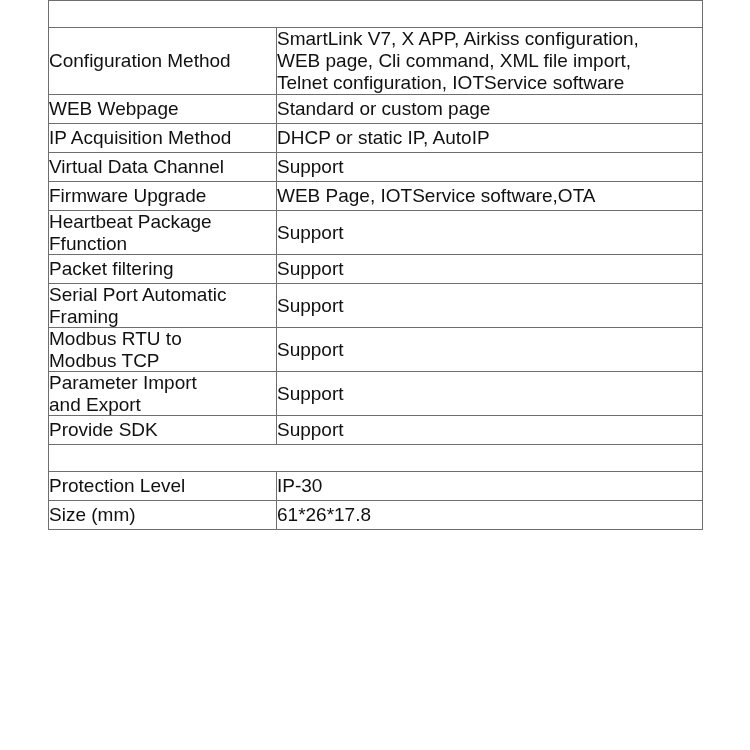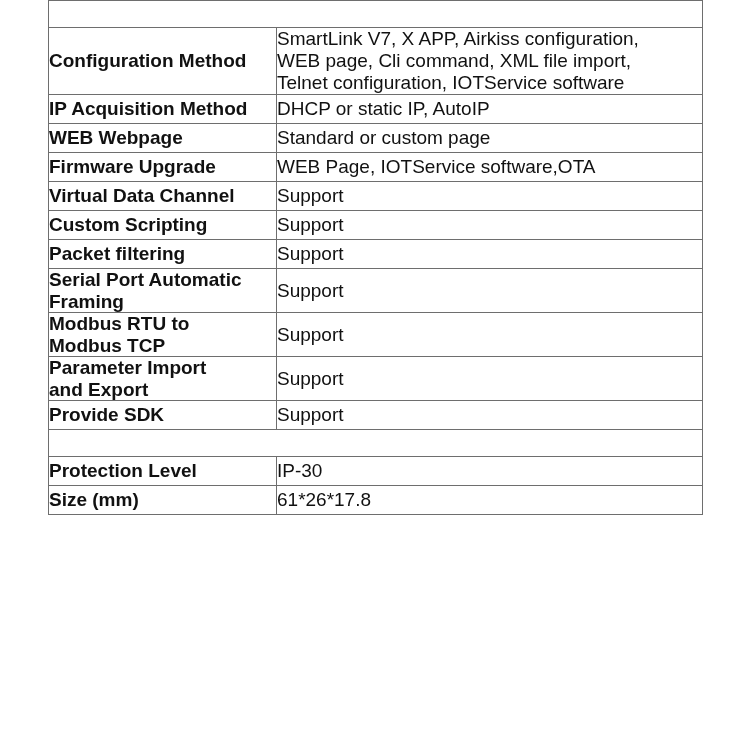--- a/index.html
+++ b/index.html
@@ -68,7 +68,6 @@
   
   td.label-cell {
     padding: 3px 6px 4px 10px;
-    font-weight: bold;
   }
   td.value-cell {
     padding: 3px 6px 4px 13px;

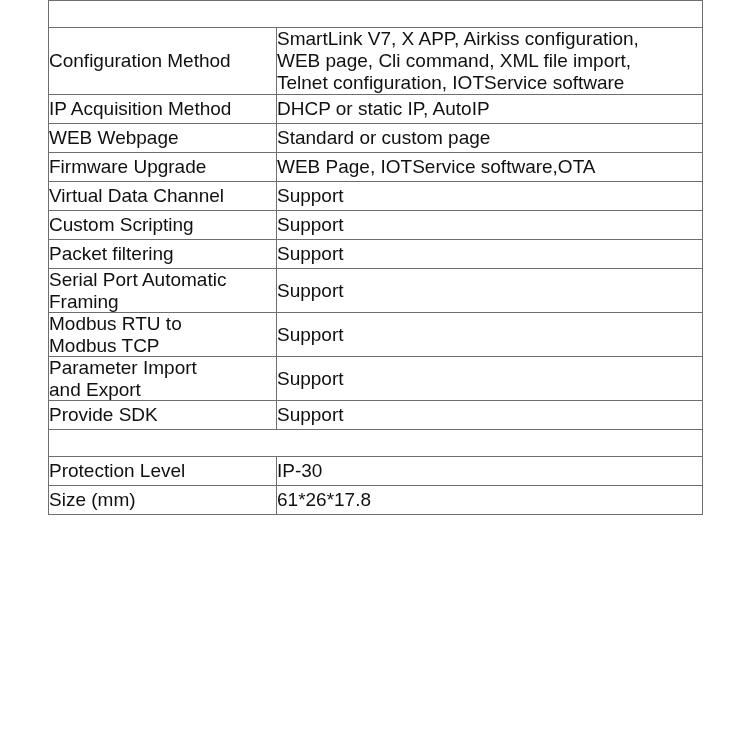--- a/index.html
+++ b/index.html
@@ -121,18 +121,18 @@
         </tr>
         <tr class="r-compact">
           <td class="label-cell">
+            <span class="cell-text">WEB Webpage</span>
+          </td>
+          <td class="value-cell">
+            <span class="cell-text">Standard or custom page</span>
+          </td>
+        </tr>
+        <tr class="r-compact">
+          <td class="label-cell">
             <span class="cell-text">IP Acquisition Method</span>
           </td>
           <td class="value-cell">
             <span class="cell-text">DHCP or static IP, AutoIP</span>
-          </td>
-        </tr>
-        <tr class="r-compact">
-          <td class="label-cell">
-            <span class="cell-text">WEB Webpage</span>
-          </td>
-          <td class="value-cell">
-            <span class="cell-text">Standard or custom page</span>
           </td>
         </tr>
         <tr class="r-compact">

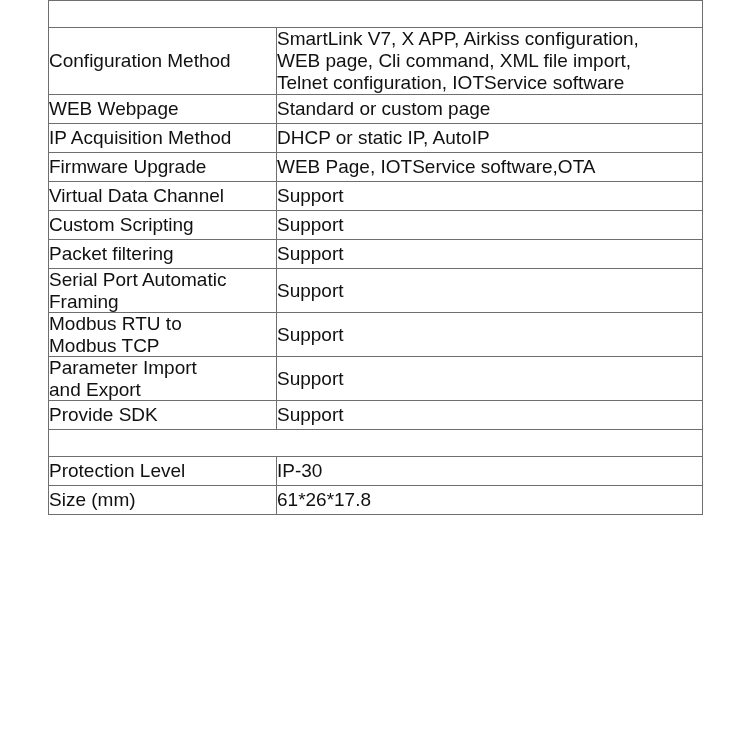--- a/index.html
+++ b/index.html
@@ -137,18 +137,18 @@
         </tr>
         <tr class="r-compact">
           <td class="label-cell">
+            <span class="cell-text">Virtual Data Channel</span>
+          </td>
+          <td class="value-cell">
+            <span class="cell-text">Support</span>
+          </td>
+        </tr>
+        <tr class="r-compact">
+          <td class="label-cell">
             <span class="cell-text">Firmware Upgrade</span>
           </td>
           <td class="value-cell">
             <span class="cell-text">WEB Page, IOTService software,OTA</span>
-          </td>
-        </tr>
-        <tr class="r-compact">
-          <td class="label-cell">
-            <span class="cell-text">Virtual Data Channel</span>
-          </td>
-          <td class="value-cell">
-            <span class="cell-text">Support</span>
           </td>
         </tr>
         <tr class="r-compact">

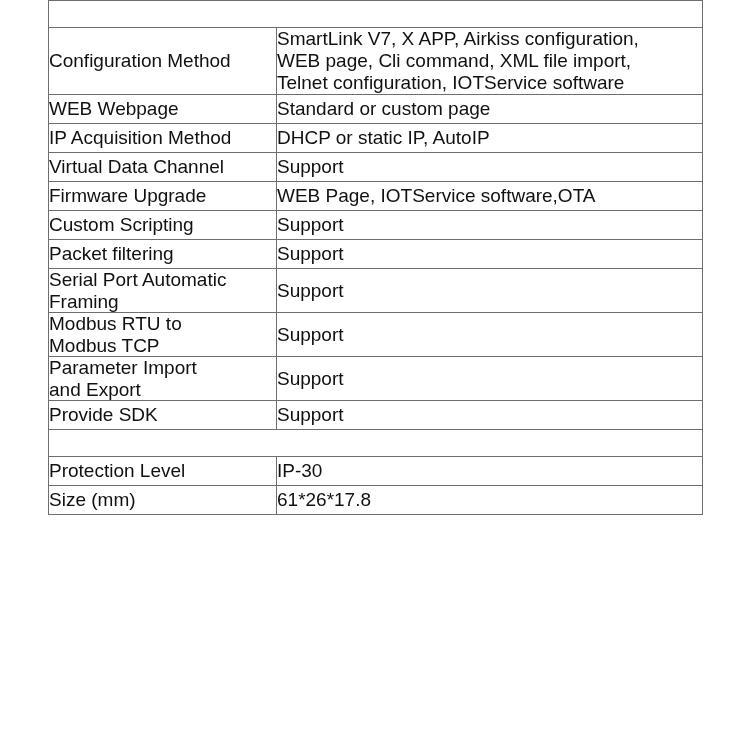--- a/index.html
+++ b/index.html
@@ -151,6 +151,15 @@
             <span class="cell-text">WEB Page, IOTService software,OTA</span>
           </td>
         </tr>
+        <tr class="r-tall">
+          <td class="label-cell">
+            <span class="cell-text">Heartbeat Package
+Ffunction</span>
+          </td>
+          <td class="value-cell">
+            <span class="cell-text">Support</span>
+          </td>
+        </tr>
         <tr class="r-compact">
           <td class="label-cell">
             <span class="cell-text">Custom Scripting</span>

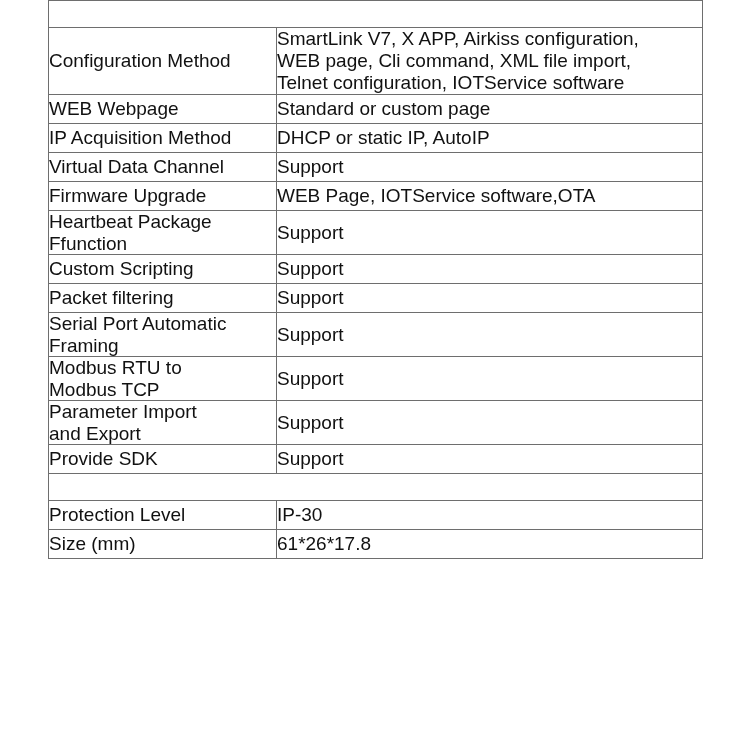--- a/index.html
+++ b/index.html
@@ -162,14 +162,6 @@
         </tr>
         <tr class="r-compact">
           <td class="label-cell">
-            <span class="cell-text">Custom Scripting</span>
-          </td>
-          <td class="value-cell">
-            <span class="cell-text">Support</span>
-          </td>
-        </tr>
-        <tr class="r-compact">
-          <td class="label-cell">
             <span class="cell-text">Packet filtering</span>
           </td>
           <td class="value-cell">

